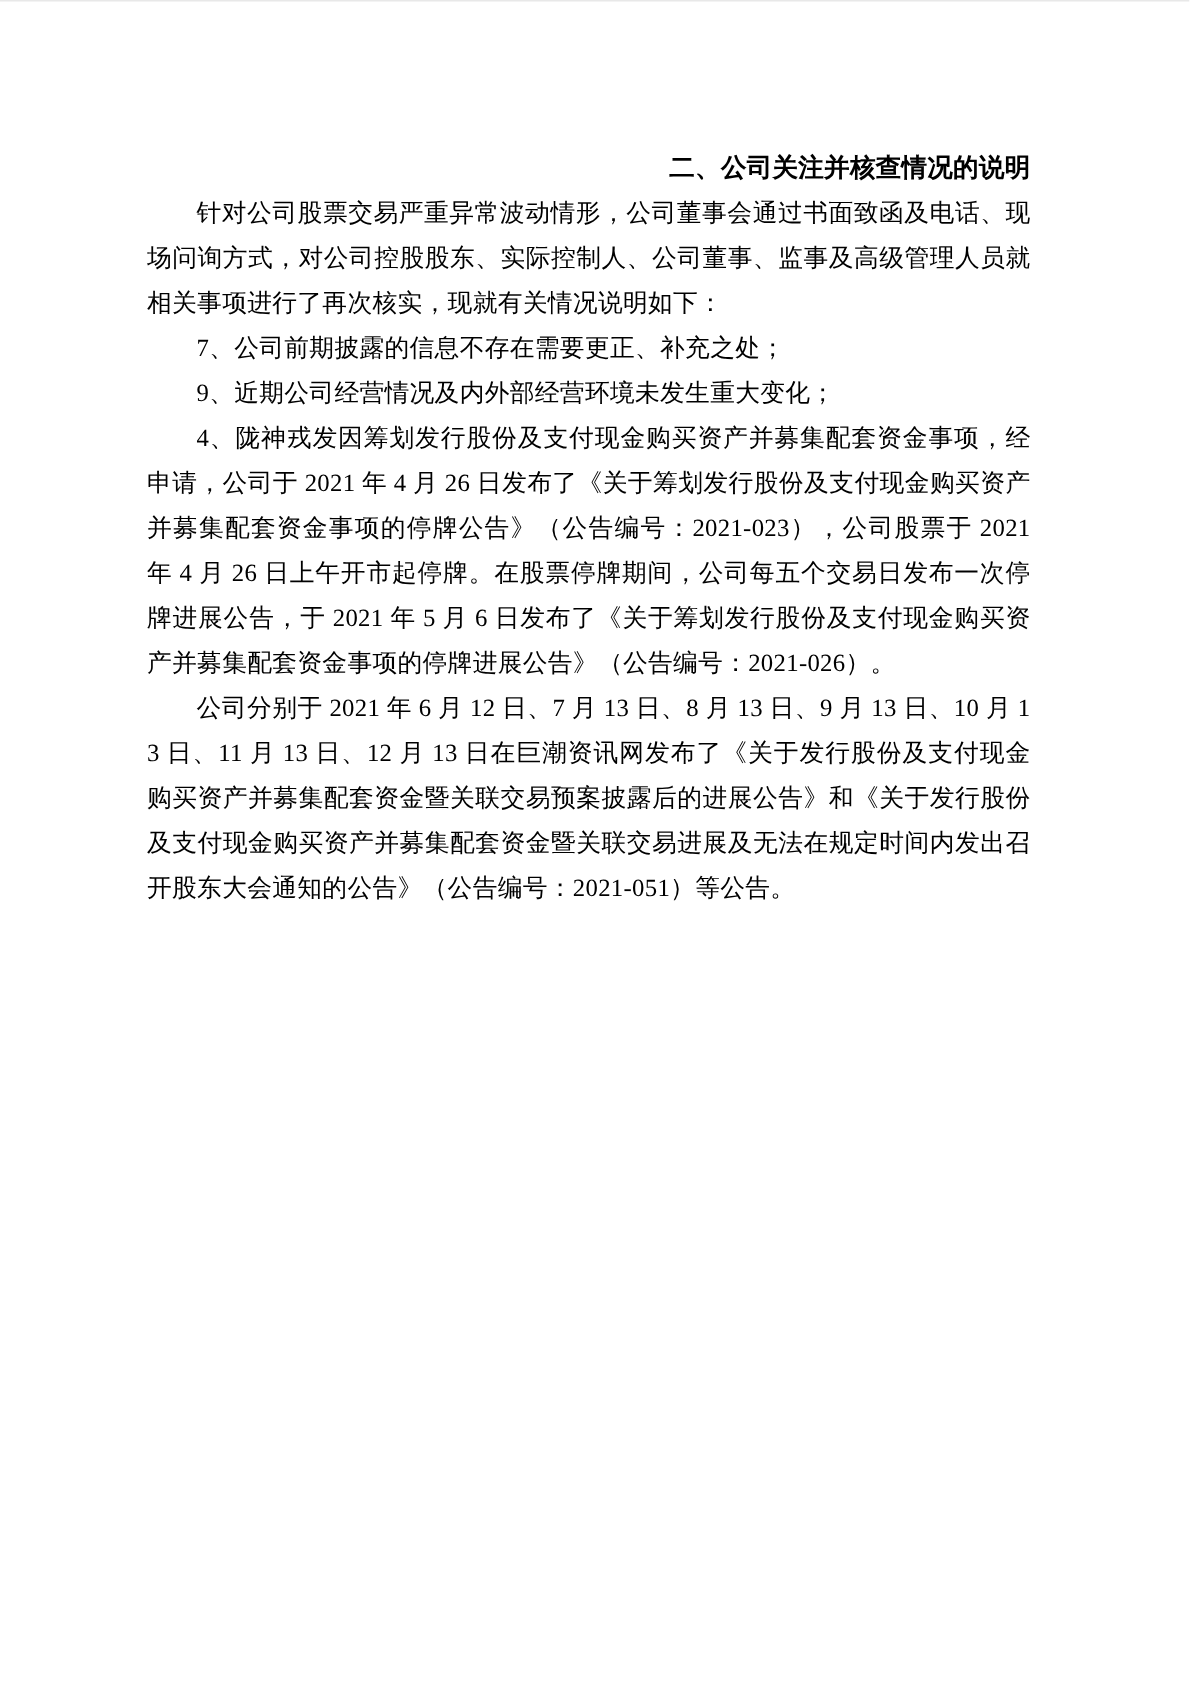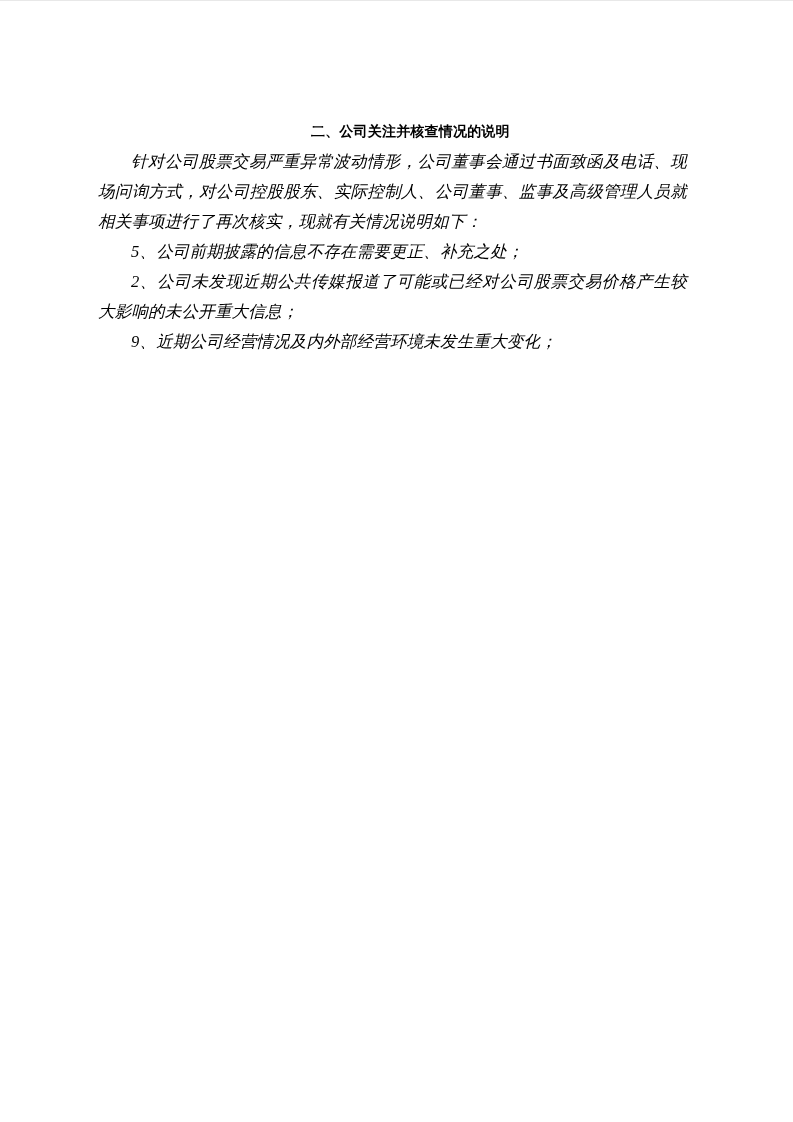--- a/index.html
+++ b/index.html
@@ -34,12 +34,11 @@
     word-break: break-all;
   }
   .section-heading {
-    font-size: 14px;
+    font-size: 17px;
     font-weight: bold;
     text-indent: 2.55em;
     line-height: 30px;
-    text-align: center;
-    margin-top: 20px;
+    text-align: right;
   }
   .para {
     text-indent: 2em;

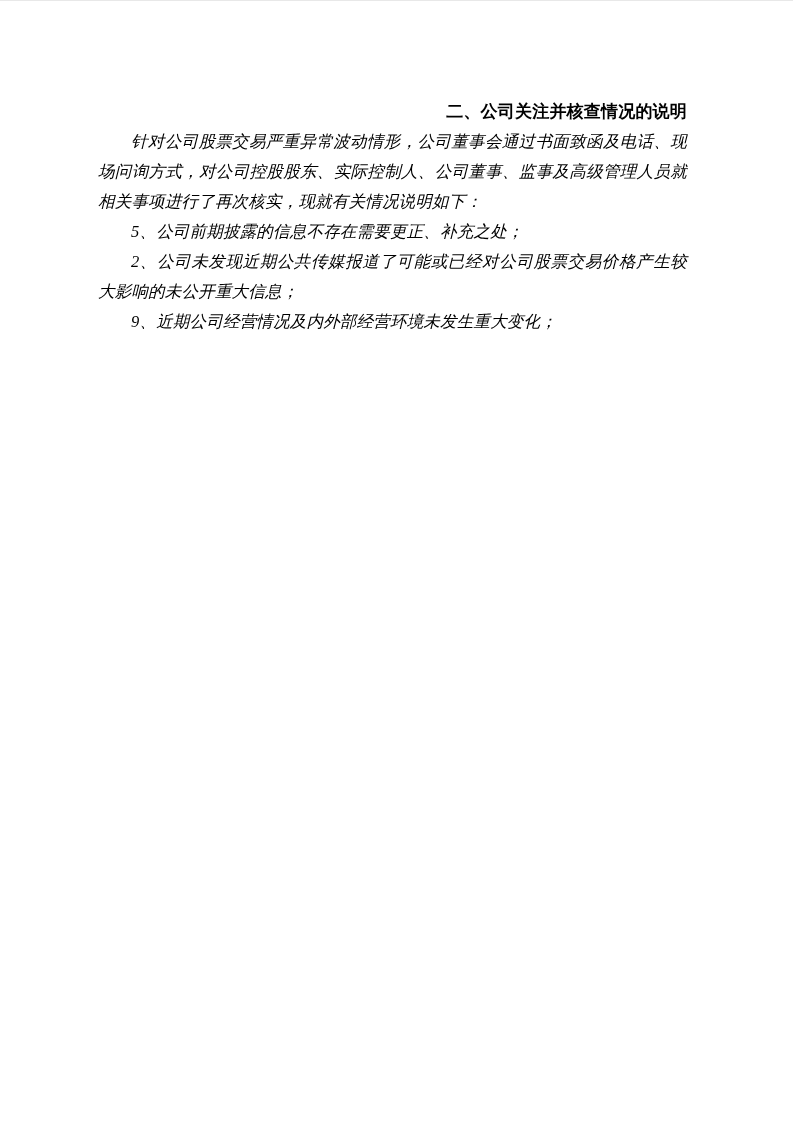--- a/index.html
+++ b/index.html
@@ -42,7 +42,6 @@
   }
   .para {
     text-indent: 2em;
-    font-style: italic;
   }
 </style>
 </head>

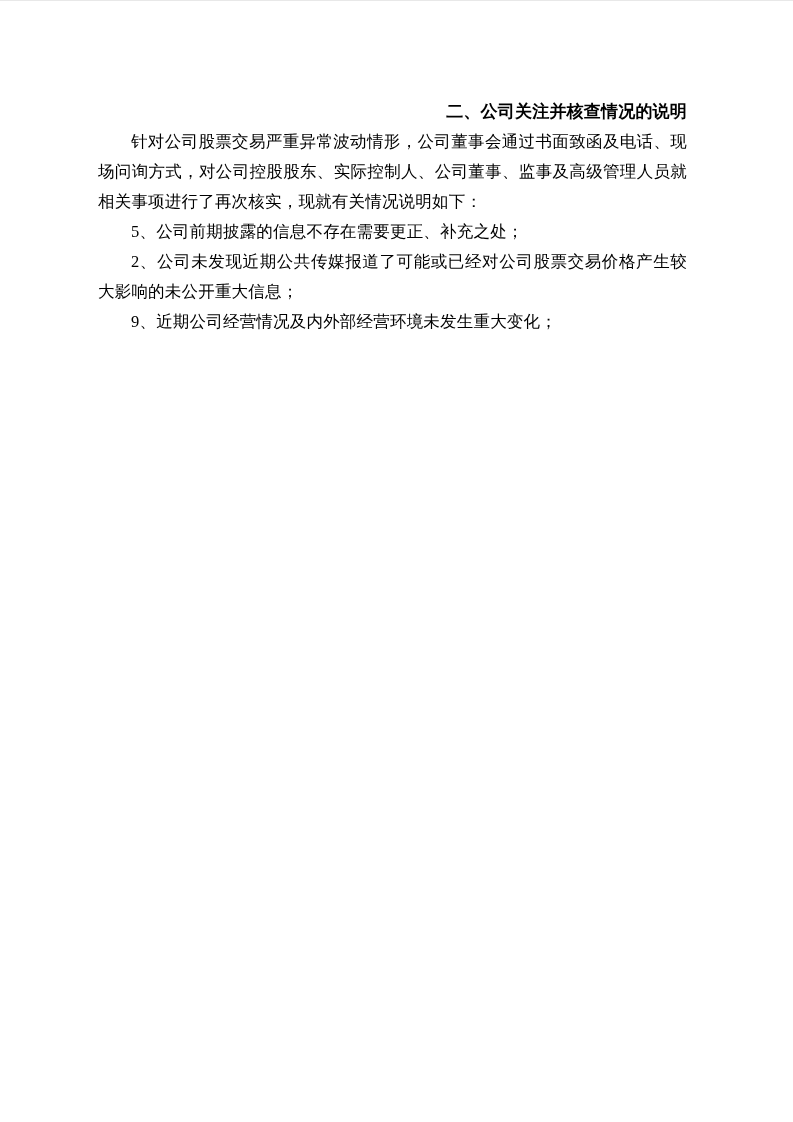--- a/index.html
+++ b/index.html
@@ -51,7 +51,7 @@
   <div class="content">
     <h2 class="section-heading">二、公司关注并核查情况的说明</h2>
     <p class="para">针对公司股票交易严重异常波动情形，公司董事会通过书面致函及电话、现场问询方式，对公司控股股东、实际控制人、公司董事、监事及高级管理人员就相关事项进行了再次核实，现就有关情况说明如下：</p>
-    <p class="para">5、公司前期披露的信息不存在需要更正、补充之处；</p>
+    <p class="para">7、公司前期披露的信息不存在需要更正、补充之处；</p>
     <p class="para">2、公司未发现近期公共传媒报道了可能或已经对公司股票交易价格产生较大影响的未公开重大信息；</p>
     <p class="para">9、近期公司经营情况及内外部经营环境未发生重大变化；</p>
   </div>

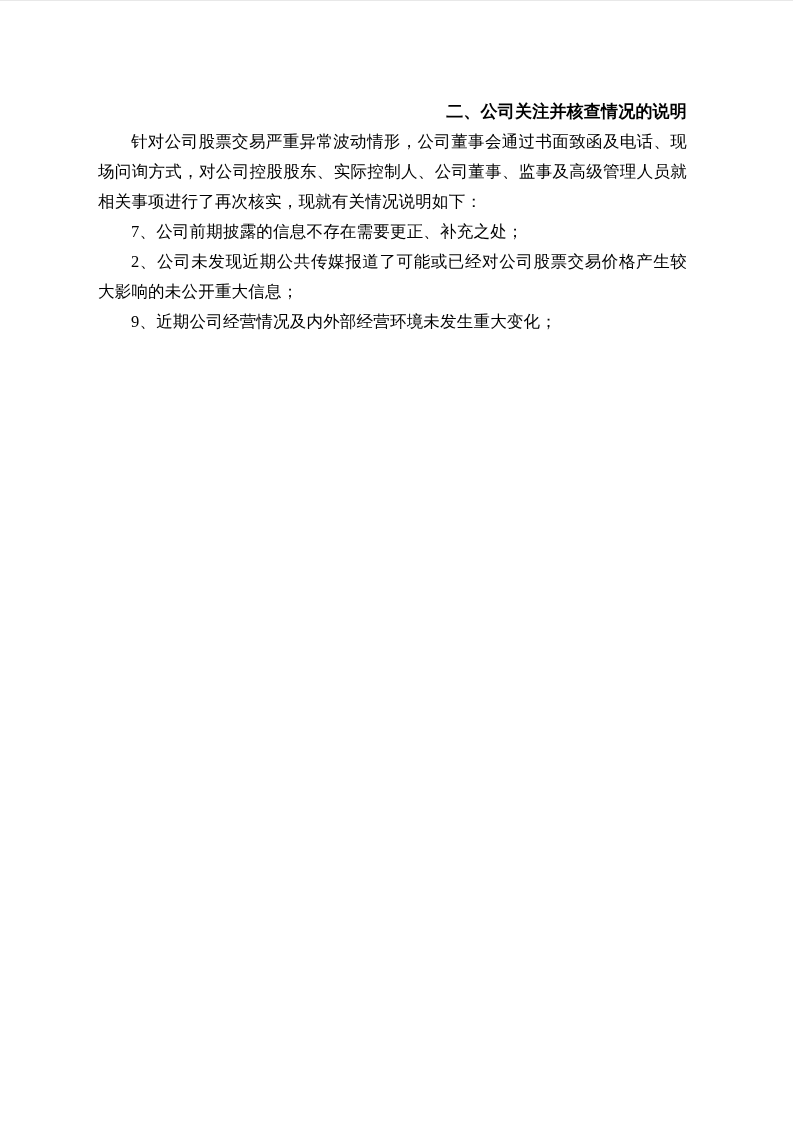--- a/index.html
+++ b/index.html
@@ -52,7 +52,6 @@
     <h2 class="section-heading">二、公司关注并核查情况的说明</h2>
     <p class="para">针对公司股票交易严重异常波动情形，公司董事会通过书面致函及电话、现场问询方式，对公司控股股东、实际控制人、公司董事、监事及高级管理人员就相关事项进行了再次核实，现就有关情况说明如下：</p>
     <p class="para">7、公司前期披露的信息不存在需要更正、补充之处；</p>
-    <p class="para">2、公司未发现近期公共传媒报道了可能或已经对公司股票交易价格产生较大影响的未公开重大信息；</p>
     <p class="para">9、近期公司经营情况及内外部经营环境未发生重大变化；</p>
   </div>
 </div>

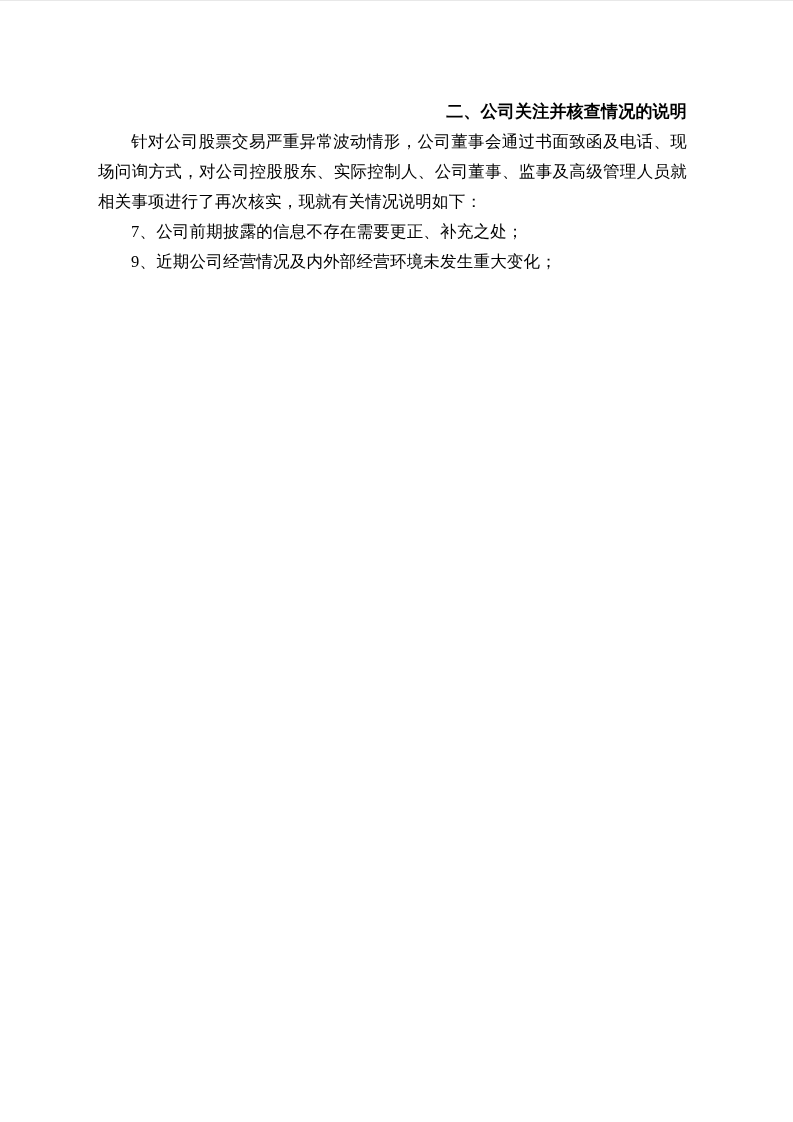--- a/index.html
+++ b/index.html
@@ -53,6 +53,7 @@
     <p class="para">针对公司股票交易严重异常波动情形，公司董事会通过书面致函及电话、现场问询方式，对公司控股股东、实际控制人、公司董事、监事及高级管理人员就相关事项进行了再次核实，现就有关情况说明如下：</p>
     <p class="para">7、公司前期披露的信息不存在需要更正、补充之处；</p>
     <p class="para">9、近期公司经营情况及内外部经营环境未发生重大变化；</p>
+    <p class="para">4、陇神戎发因筹划发行股份及支付现金购买资产并募集配套资金事项，经申请，公司于 2021 年 4 月 26 日发布了《关于筹划发行股份及支付现金购买资产并募集配套资金事项的停牌公告》（公告编号：2021-023），公司股票于 2021 年 4 月 26 日上午开市起停牌。在股票停牌期间，公司每五个交易日发布一次停牌进展公告，于 2021 年 5 月 6 日发布了《关于筹划发行股份及支付现金购买资产并募集配套资金事项的停牌进展公告》（公告编号：2021-026）。</p>
   </div>
 </div>
 

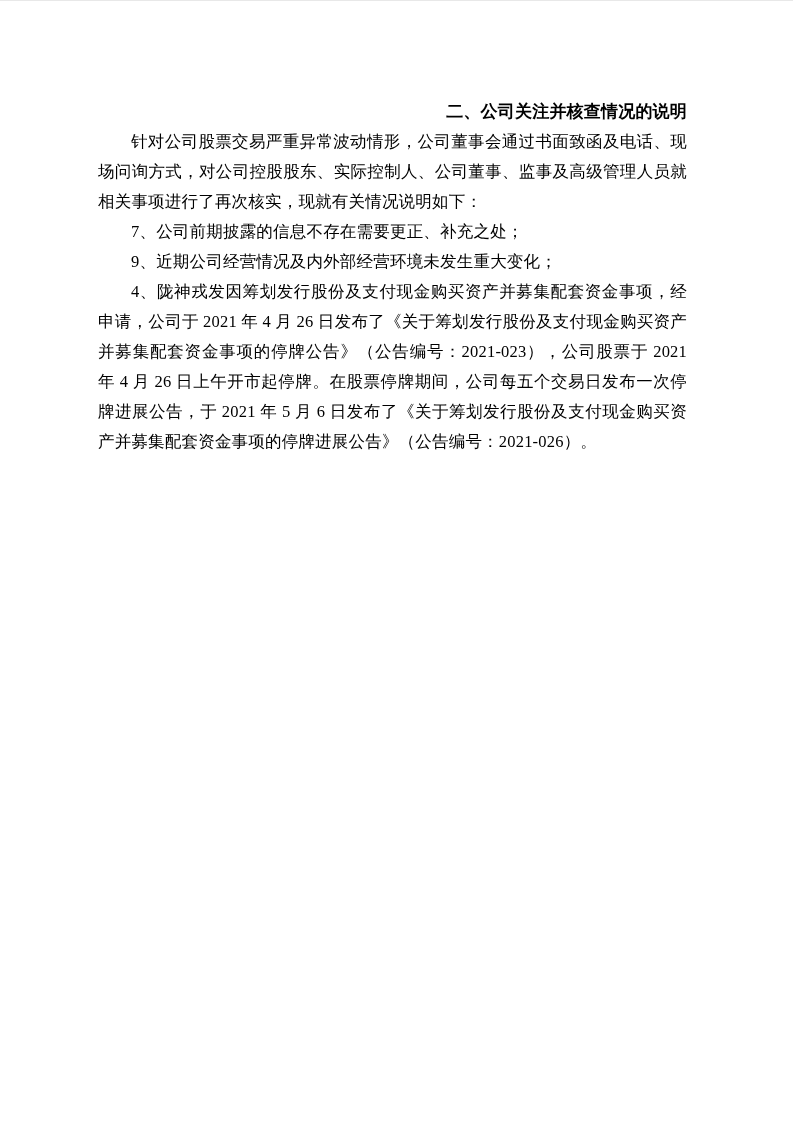--- a/index.html
+++ b/index.html
@@ -54,6 +54,7 @@
     <p class="para">7、公司前期披露的信息不存在需要更正、补充之处；</p>
     <p class="para">9、近期公司经营情况及内外部经营环境未发生重大变化；</p>
     <p class="para">4、陇神戎发因筹划发行股份及支付现金购买资产并募集配套资金事项，经申请，公司于 2021 年 4 月 26 日发布了《关于筹划发行股份及支付现金购买资产并募集配套资金事项的停牌公告》（公告编号：2021-023），公司股票于 2021 年 4 月 26 日上午开市起停牌。在股票停牌期间，公司每五个交易日发布一次停牌进展公告，于 2021 年 5 月 6 日发布了《关于筹划发行股份及支付现金购买资产并募集配套资金事项的停牌进展公告》（公告编号：2021-026）。</p>
+    <p class="para">公司分别于 2021 年 6 月 12 日、7 月 13 日、8 月 13 日、9 月 13 日、10 月 13 日、11 月 13 日、12 月 13 日在巨潮资讯网发布了《关于发行股份及支付现金购买资产并募集配套资金暨关联交易预案披露后的进展公告》和《关于发行股份及支付现金购买资产并募集配套资金暨关联交易进展及无法在规定时间内发出召开股东大会通知的公告》（公告编号：2021-051）等公告。</p>
   </div>
 </div>
 

